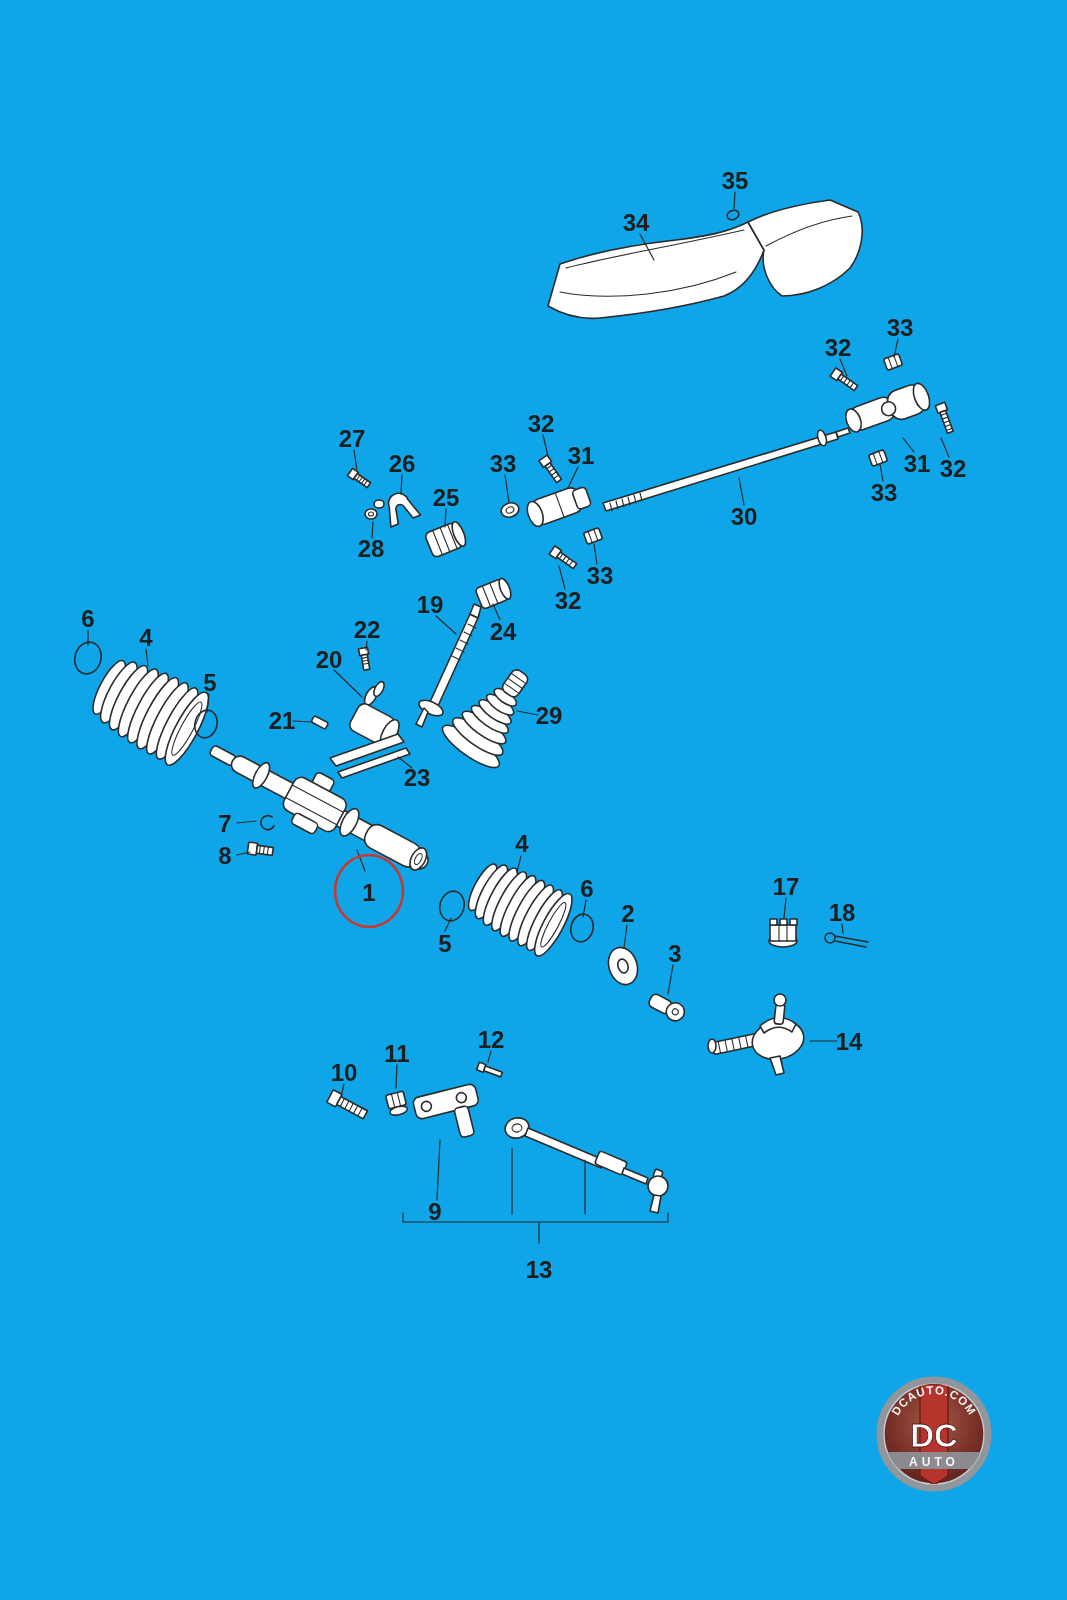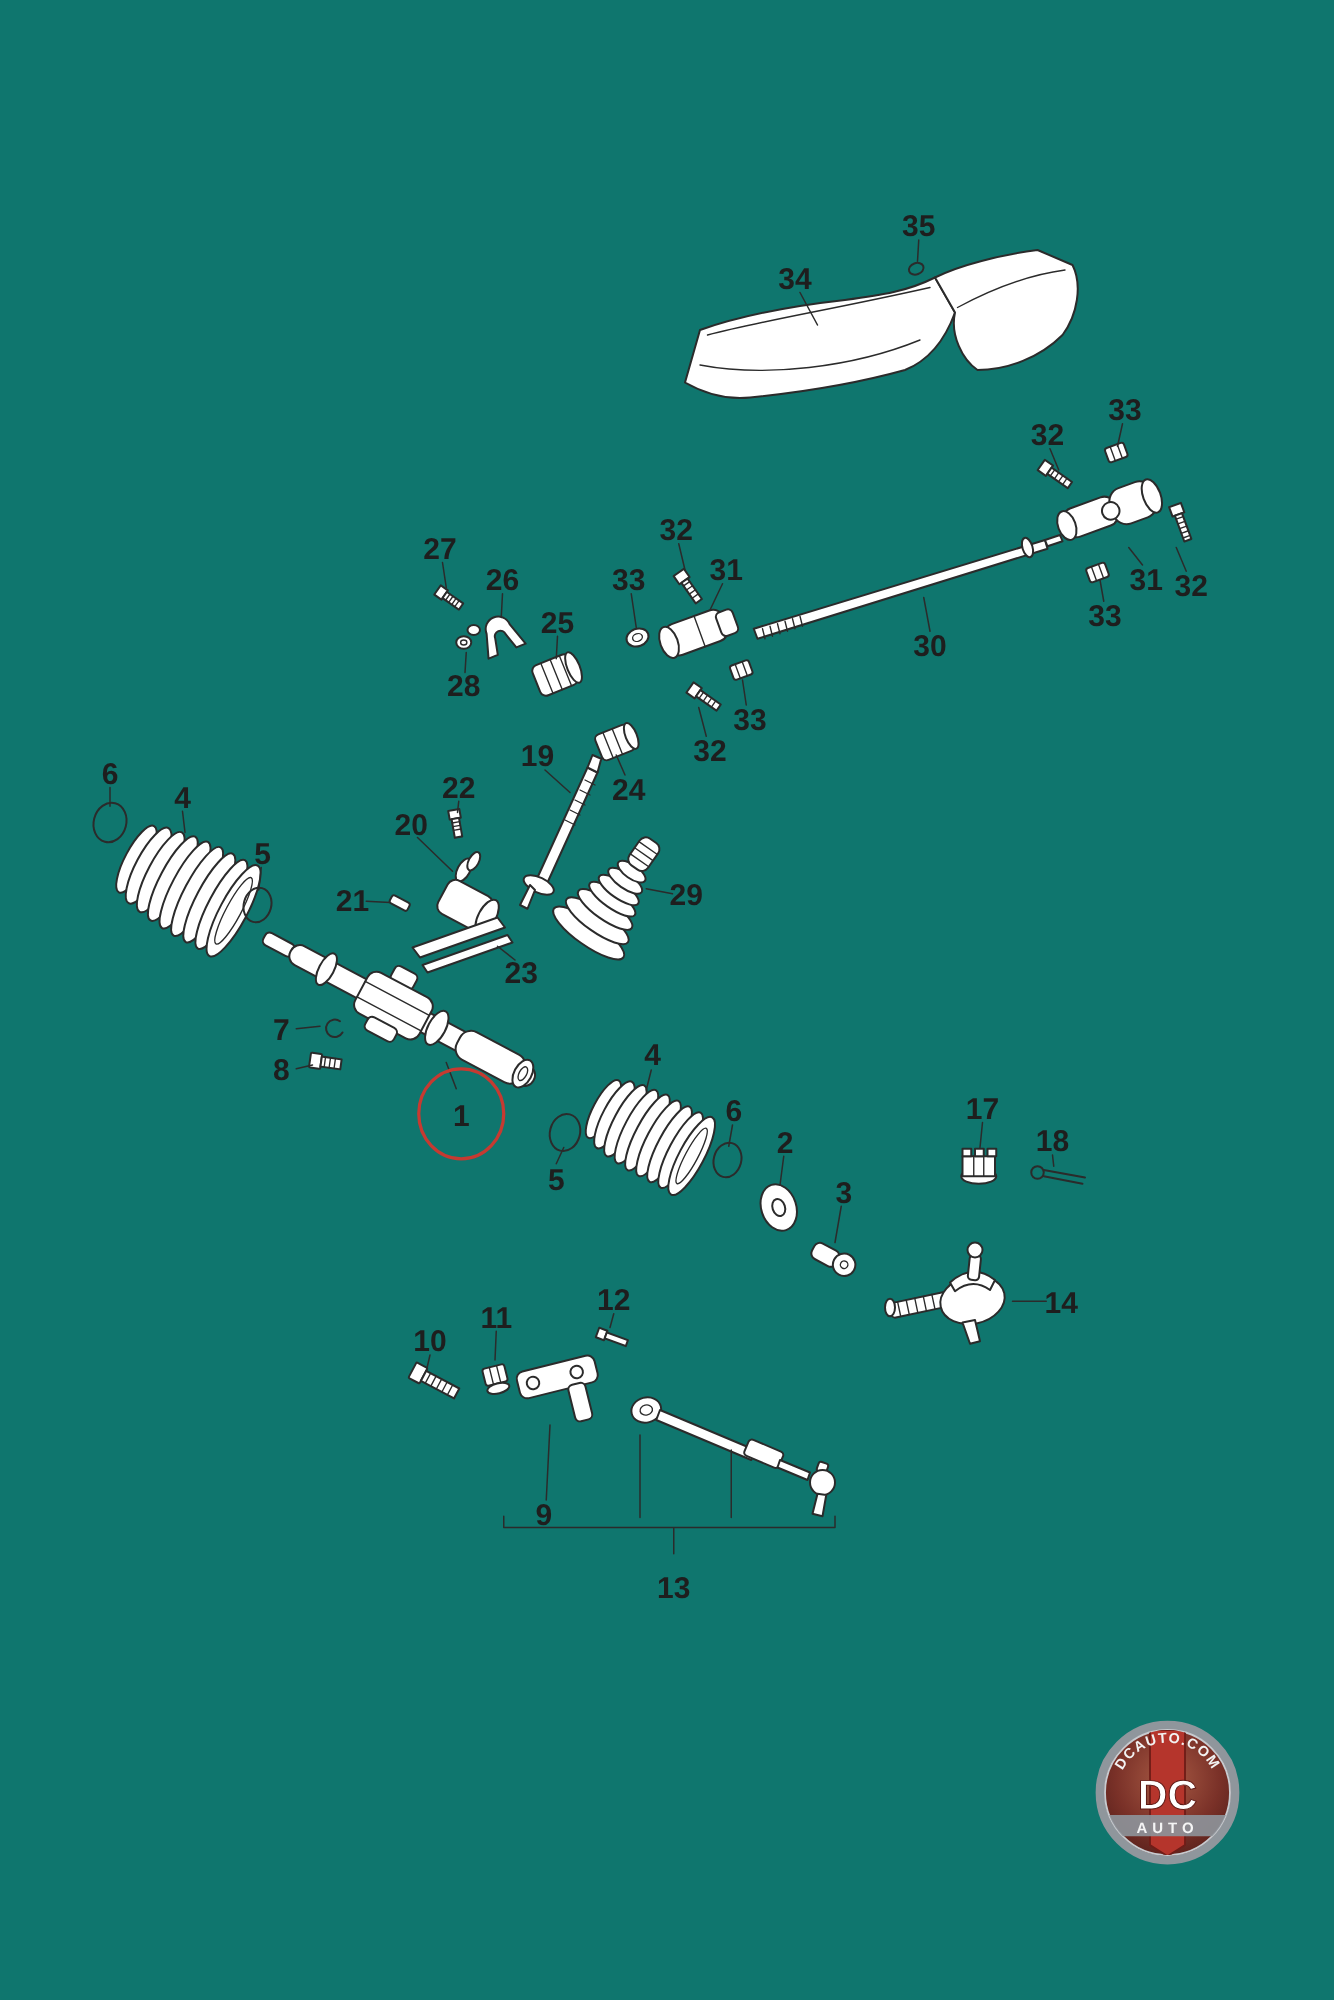--- a/index.html
+++ b/index.html
@@ -3,7 +3,7 @@
 <meta charset="utf-8">
 <style>
   html,body{margin:0;padding:0;background:#fff;}
-  .canvas{position:relative;width:1067px;height:1600px;background:#0f766e;overflow:hidden;
+  .canvas{position:relative;width:1067px;height:1600px;background:#0ea5e9;overflow:hidden;
           font-family:"Liberation Sans",sans-serif;}
   svg text.lbl{font-family:"Liberation Sans",sans-serif;font-size:24px;font-weight:600;fill:#1e1e1e;text-anchor:middle;}
   .ln{fill:none;stroke:#2b2b2b;stroke-width:1.6;stroke-linecap:round;stroke-linejoin:round;}

